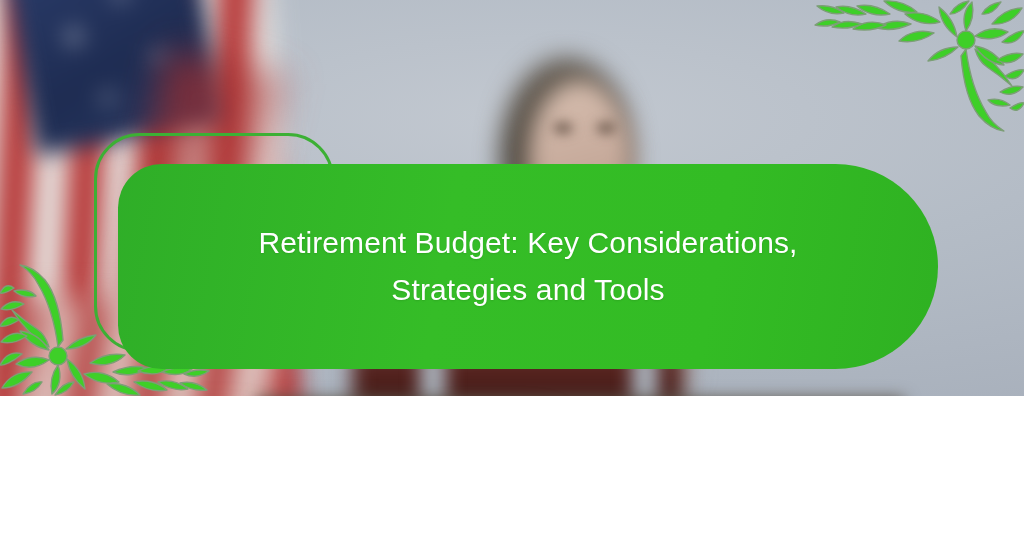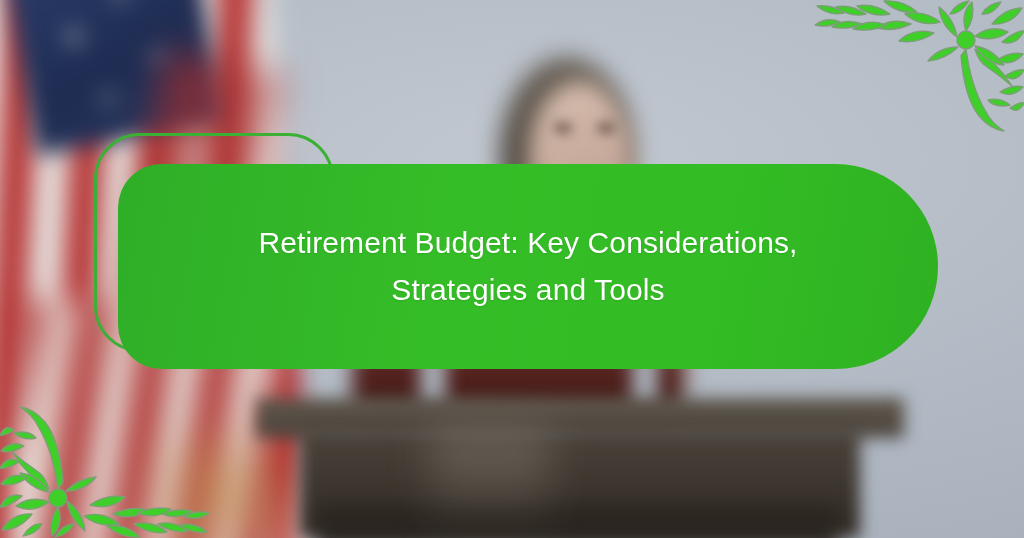--- a/index.html
+++ b/index.html
@@ -14,7 +14,7 @@
   #stage {
     position: relative;
     width: 1024px;
-    height: 538px;
+    height: 396px;
     overflow: hidden;
     background: #a3a3a3;
   }

